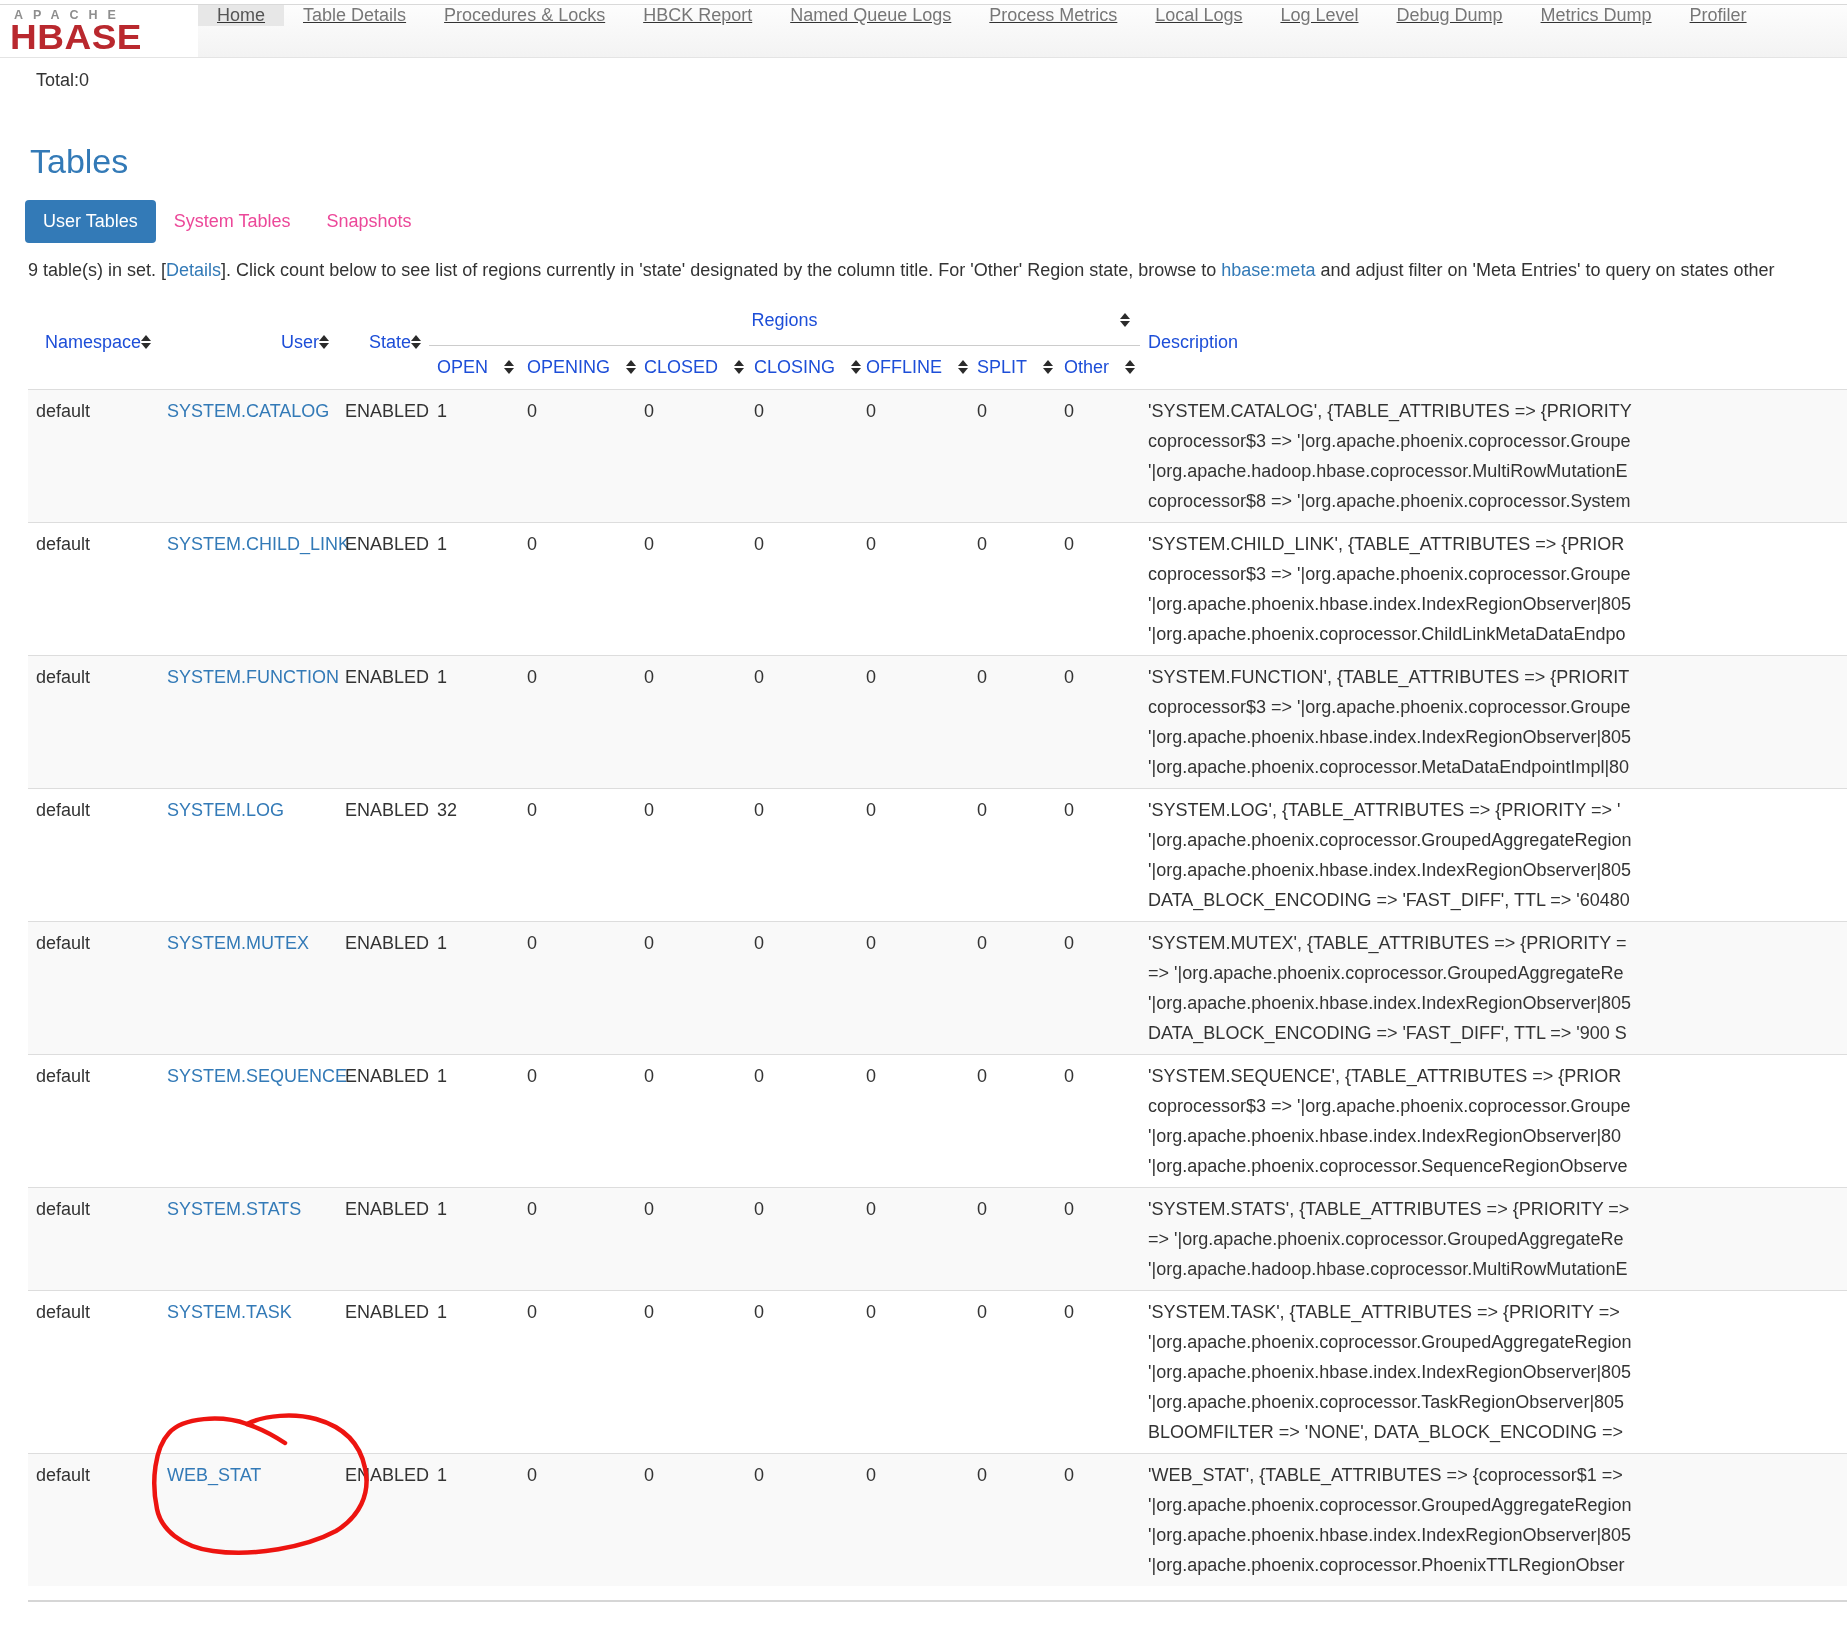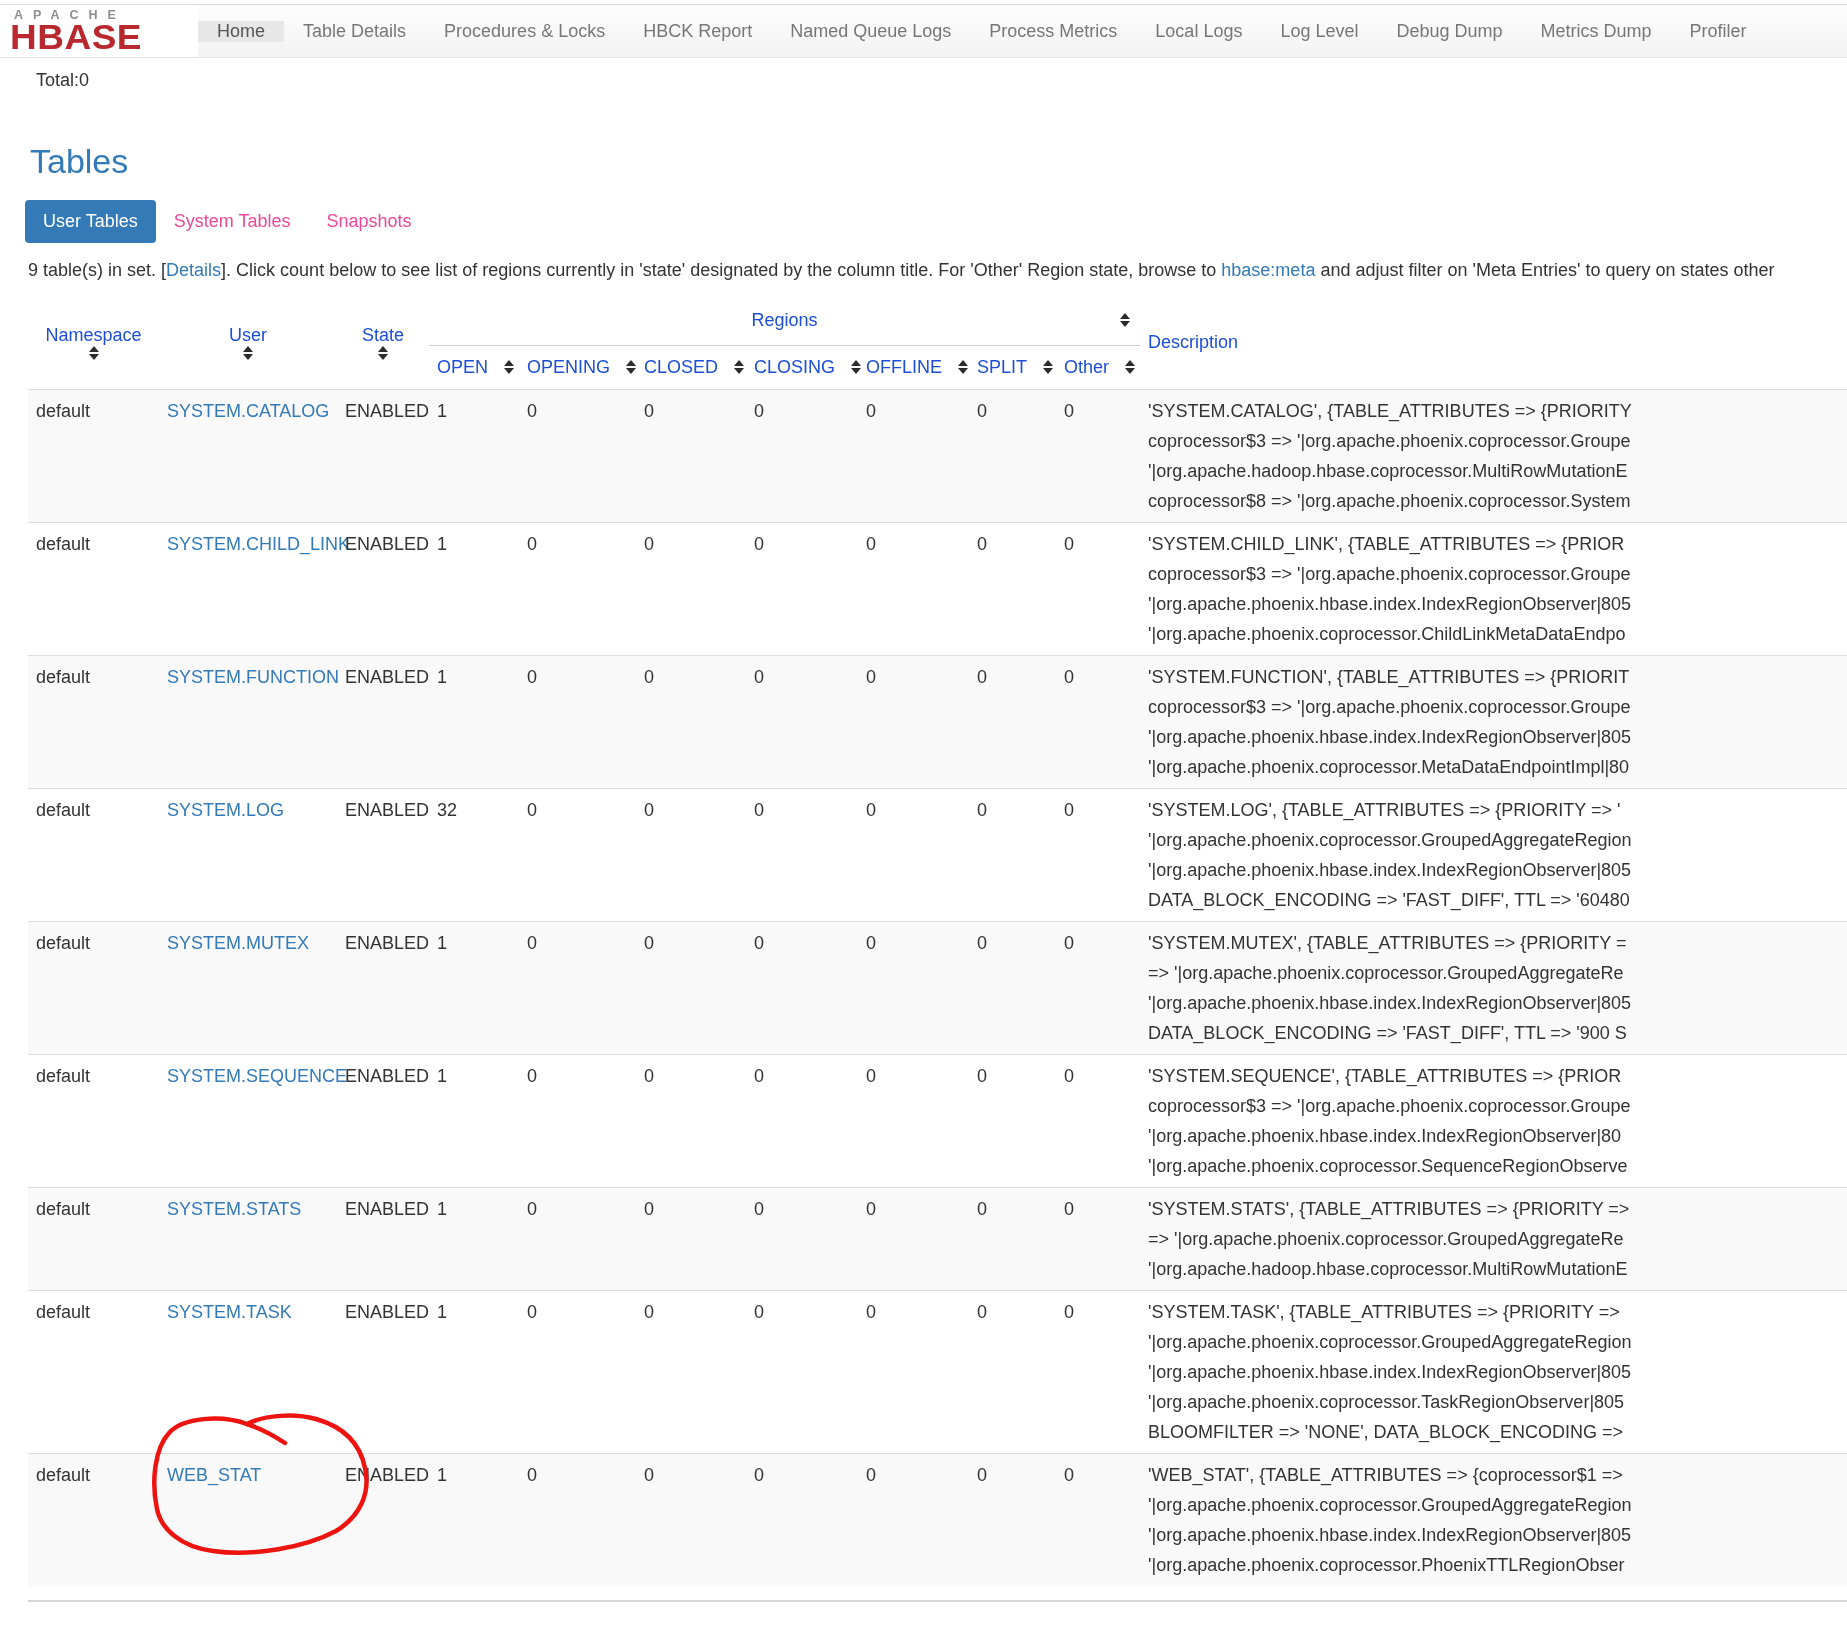--- a/index.html
+++ b/index.html
@@ -31,7 +31,7 @@
     color: #b9282e; font-weight: 800; font-size: 37px; line-height: 0.82;
     letter-spacing: 0.5px; transform: scaleY(0.95);
   }
-  .nav-items { display: flex; align-items: center; }
+  .nav-items { display: flex; align-items: flex-start; text-decoration: underline; }
   .nav-item {
     display: flex; align-items: center; padding: 0 19px;
     color: #777; text-decoration: none; white-space: nowrap;

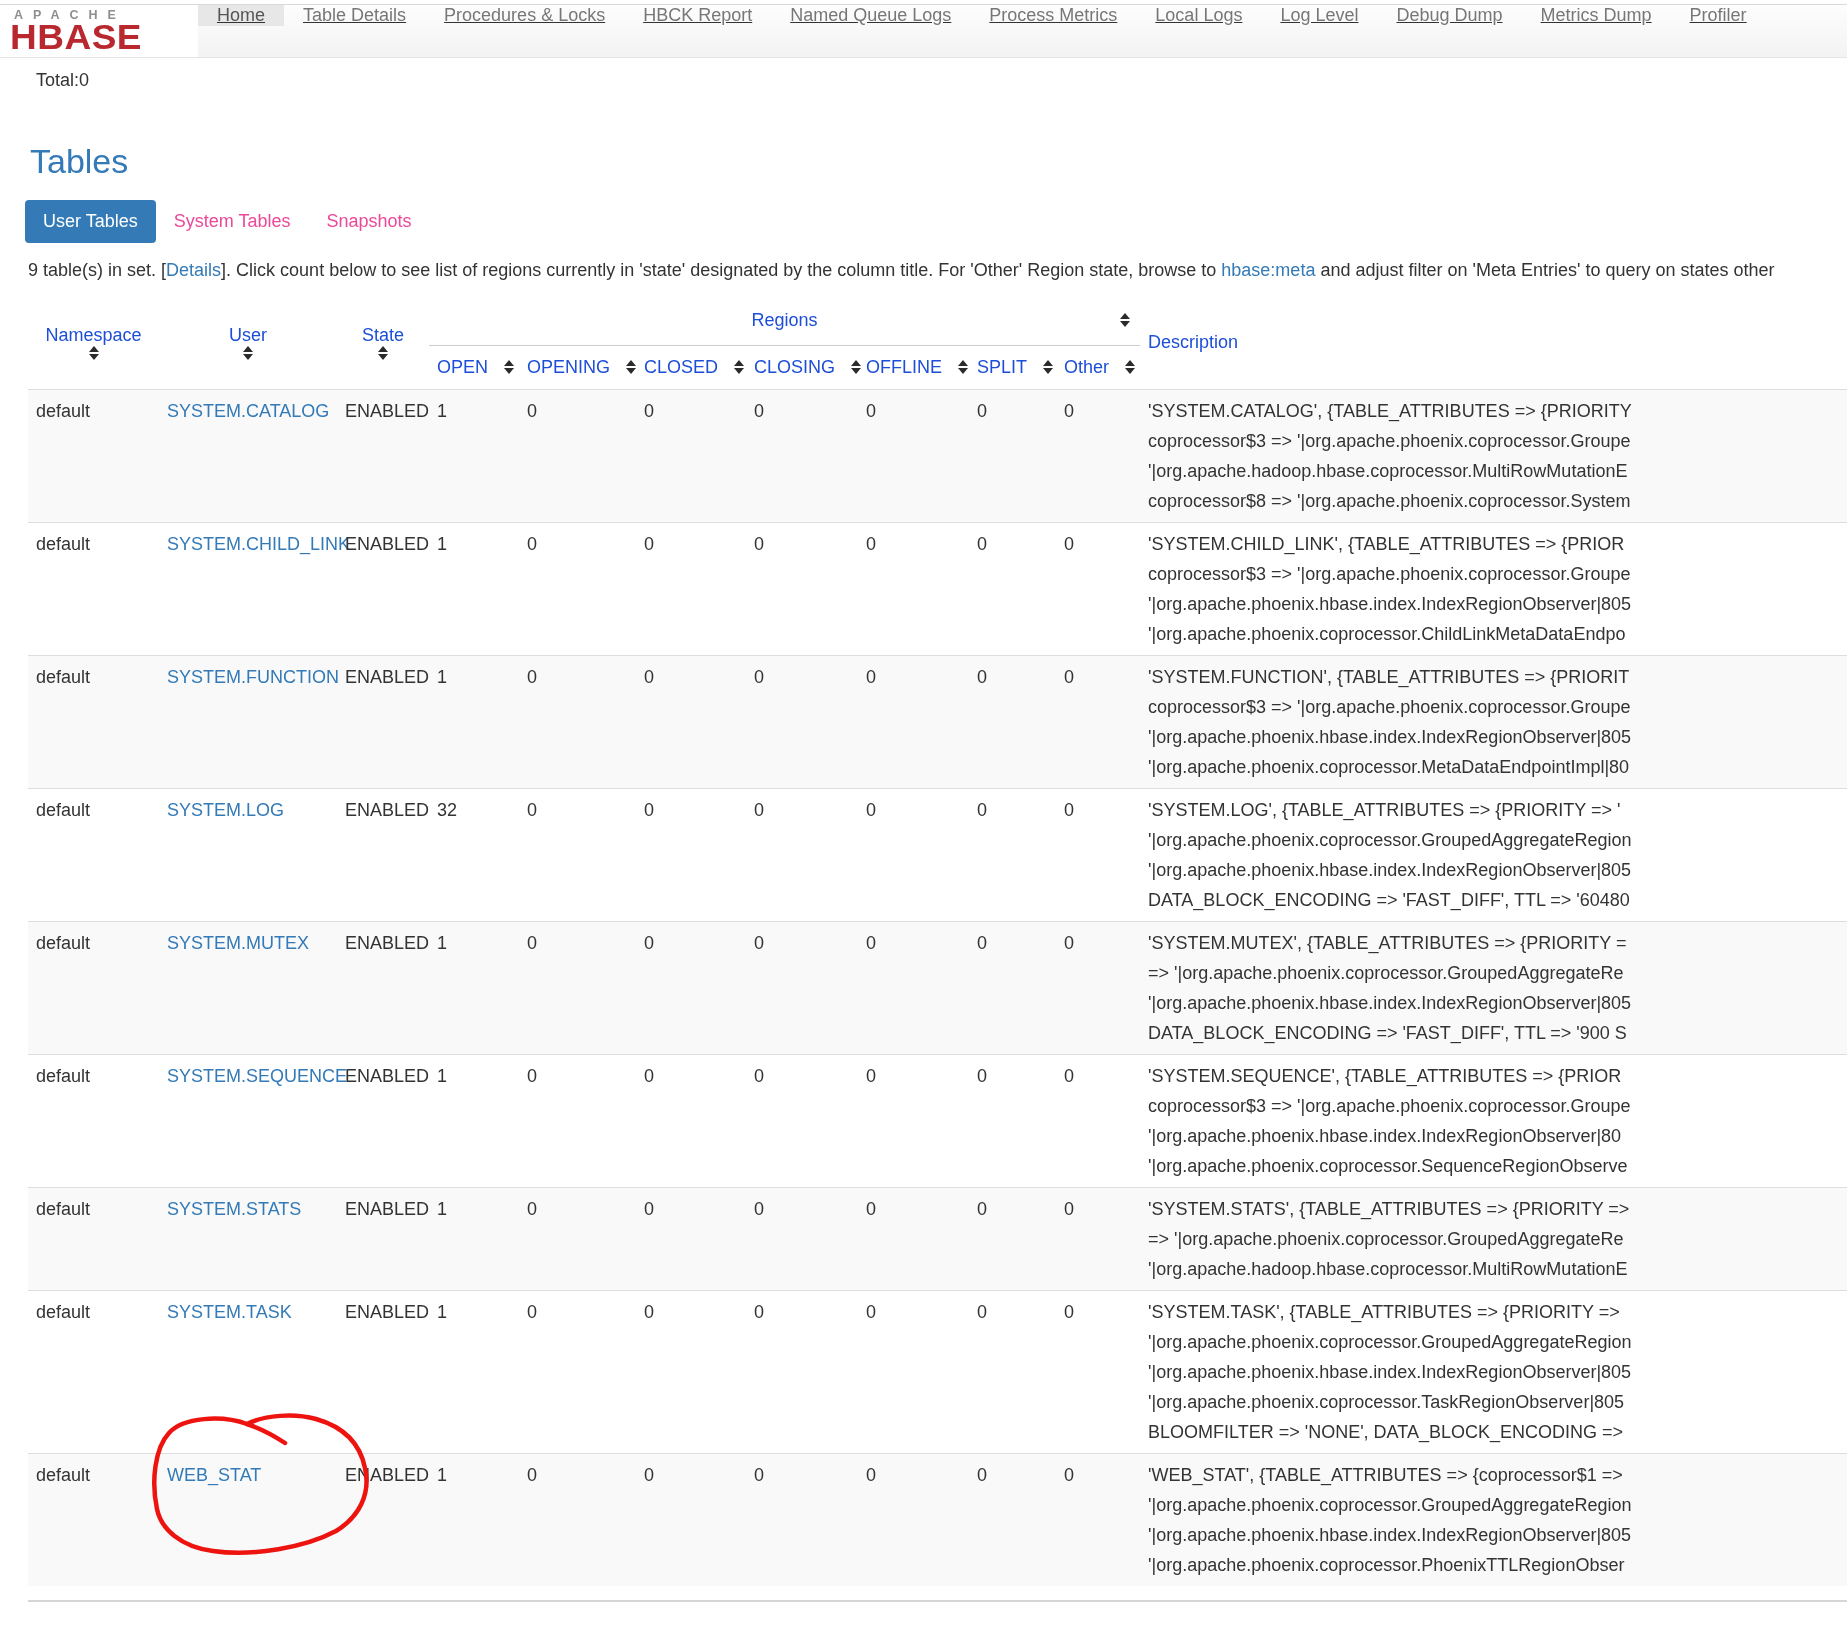--- a/index.html
+++ b/index.html
@@ -66,7 +66,7 @@
   thead tr.hr1 th { height: 50px; vertical-align: middle; }
   thead tr.hr2 th { height: 44px; vertical-align: middle; }
   th.rowspan2 { vertical-align: middle; }
-  .th-flex { display: flex; align-items: center; justify-content: center; flex-direction: column; }
+  .th-flex { display: flex; align-items: center; justify-content: flex-end; }
   .th-flex-left { display: flex; align-items: center; gap: 16px; }
   .th-regions { position: relative; text-align: center; border-bottom: 1px solid #ccc; }
   .th-regions .sort { position: absolute; right: 10px; top: 50%; transform: translateY(-50%); }

